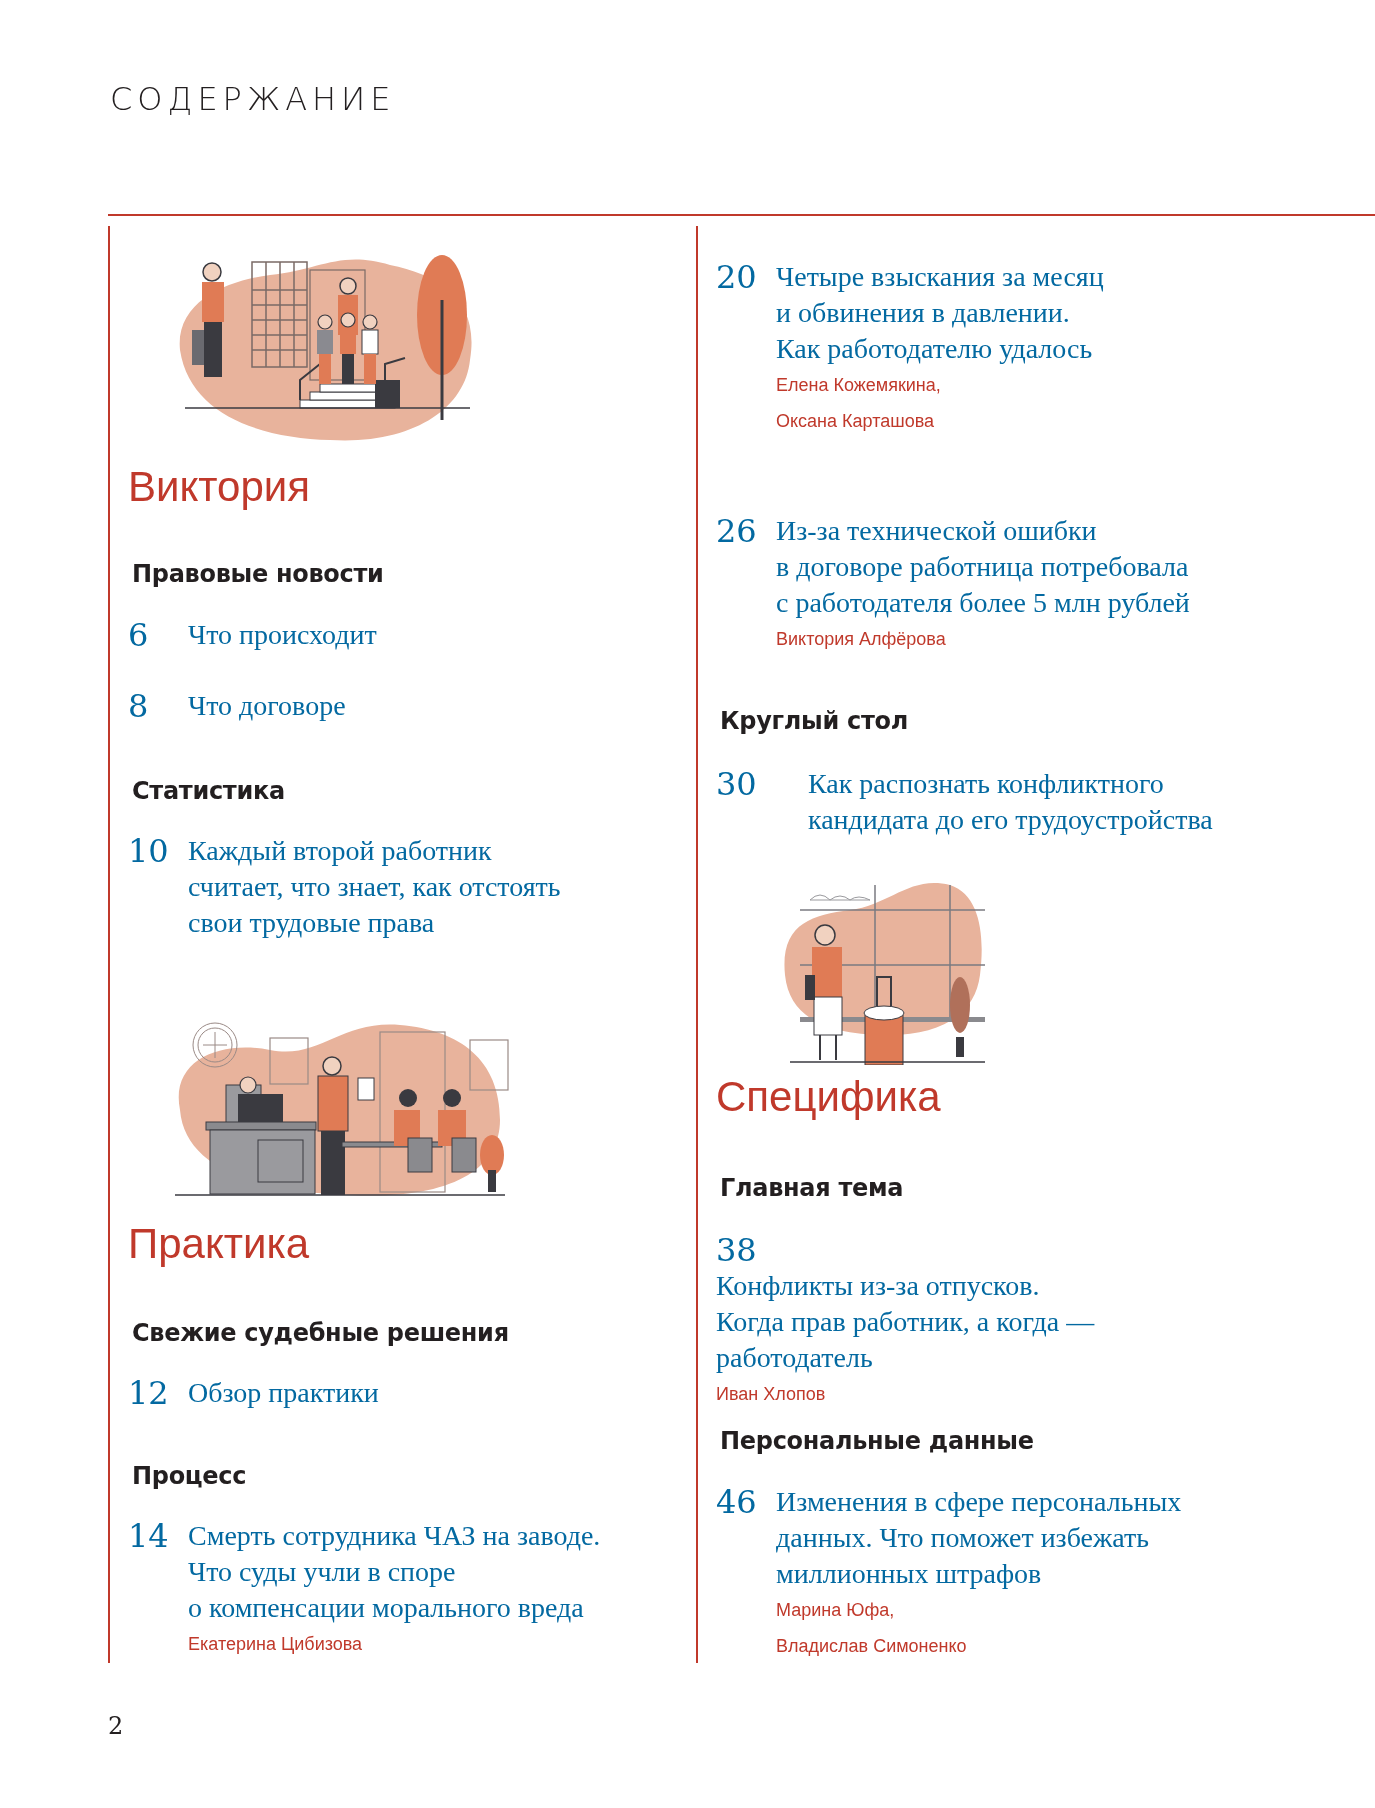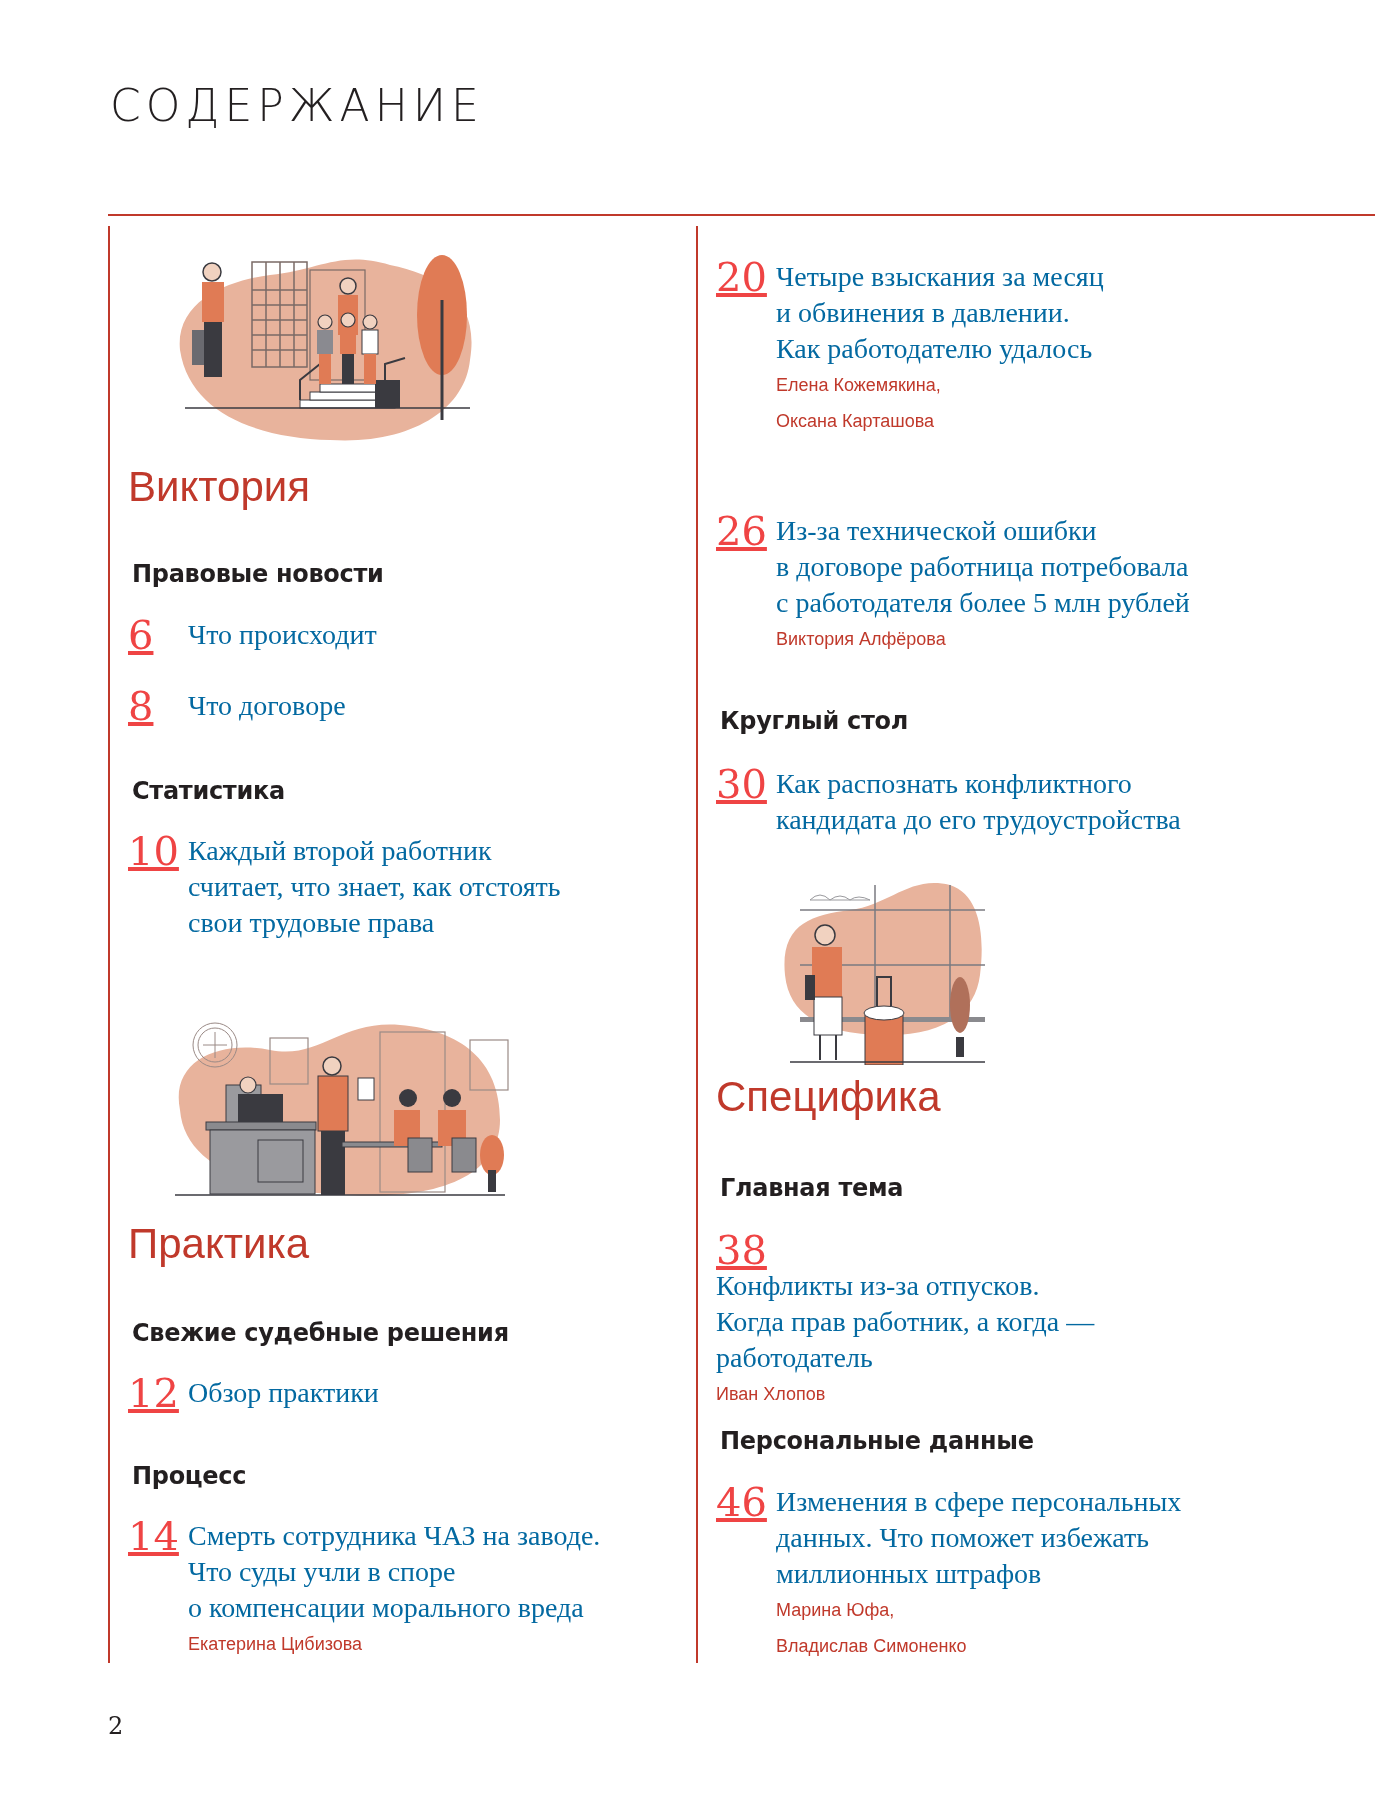--- a/index.html
+++ b/index.html
@@ -7,7 +7,7 @@
   .title {
     position: absolute; left: 110px; top: 80px;
     font-family: "DejaVu Sans", sans-serif; font-weight: 300;
-    font-size: 44px; letter-spacing: 5px; color: #231f20; margin: 0;
+    font-size: 32px; letter-spacing: 5px; color: #231f20; margin: 0;
   }
   .rule-h { position: absolute; left: 108px; top: 214px; width: 1267px; height: 2px; background: #c0392b; }
   .rule-v-left { position: absolute; left: 108px; top: 226px; width: 2px; height: 1437px; background: #c0392b; }

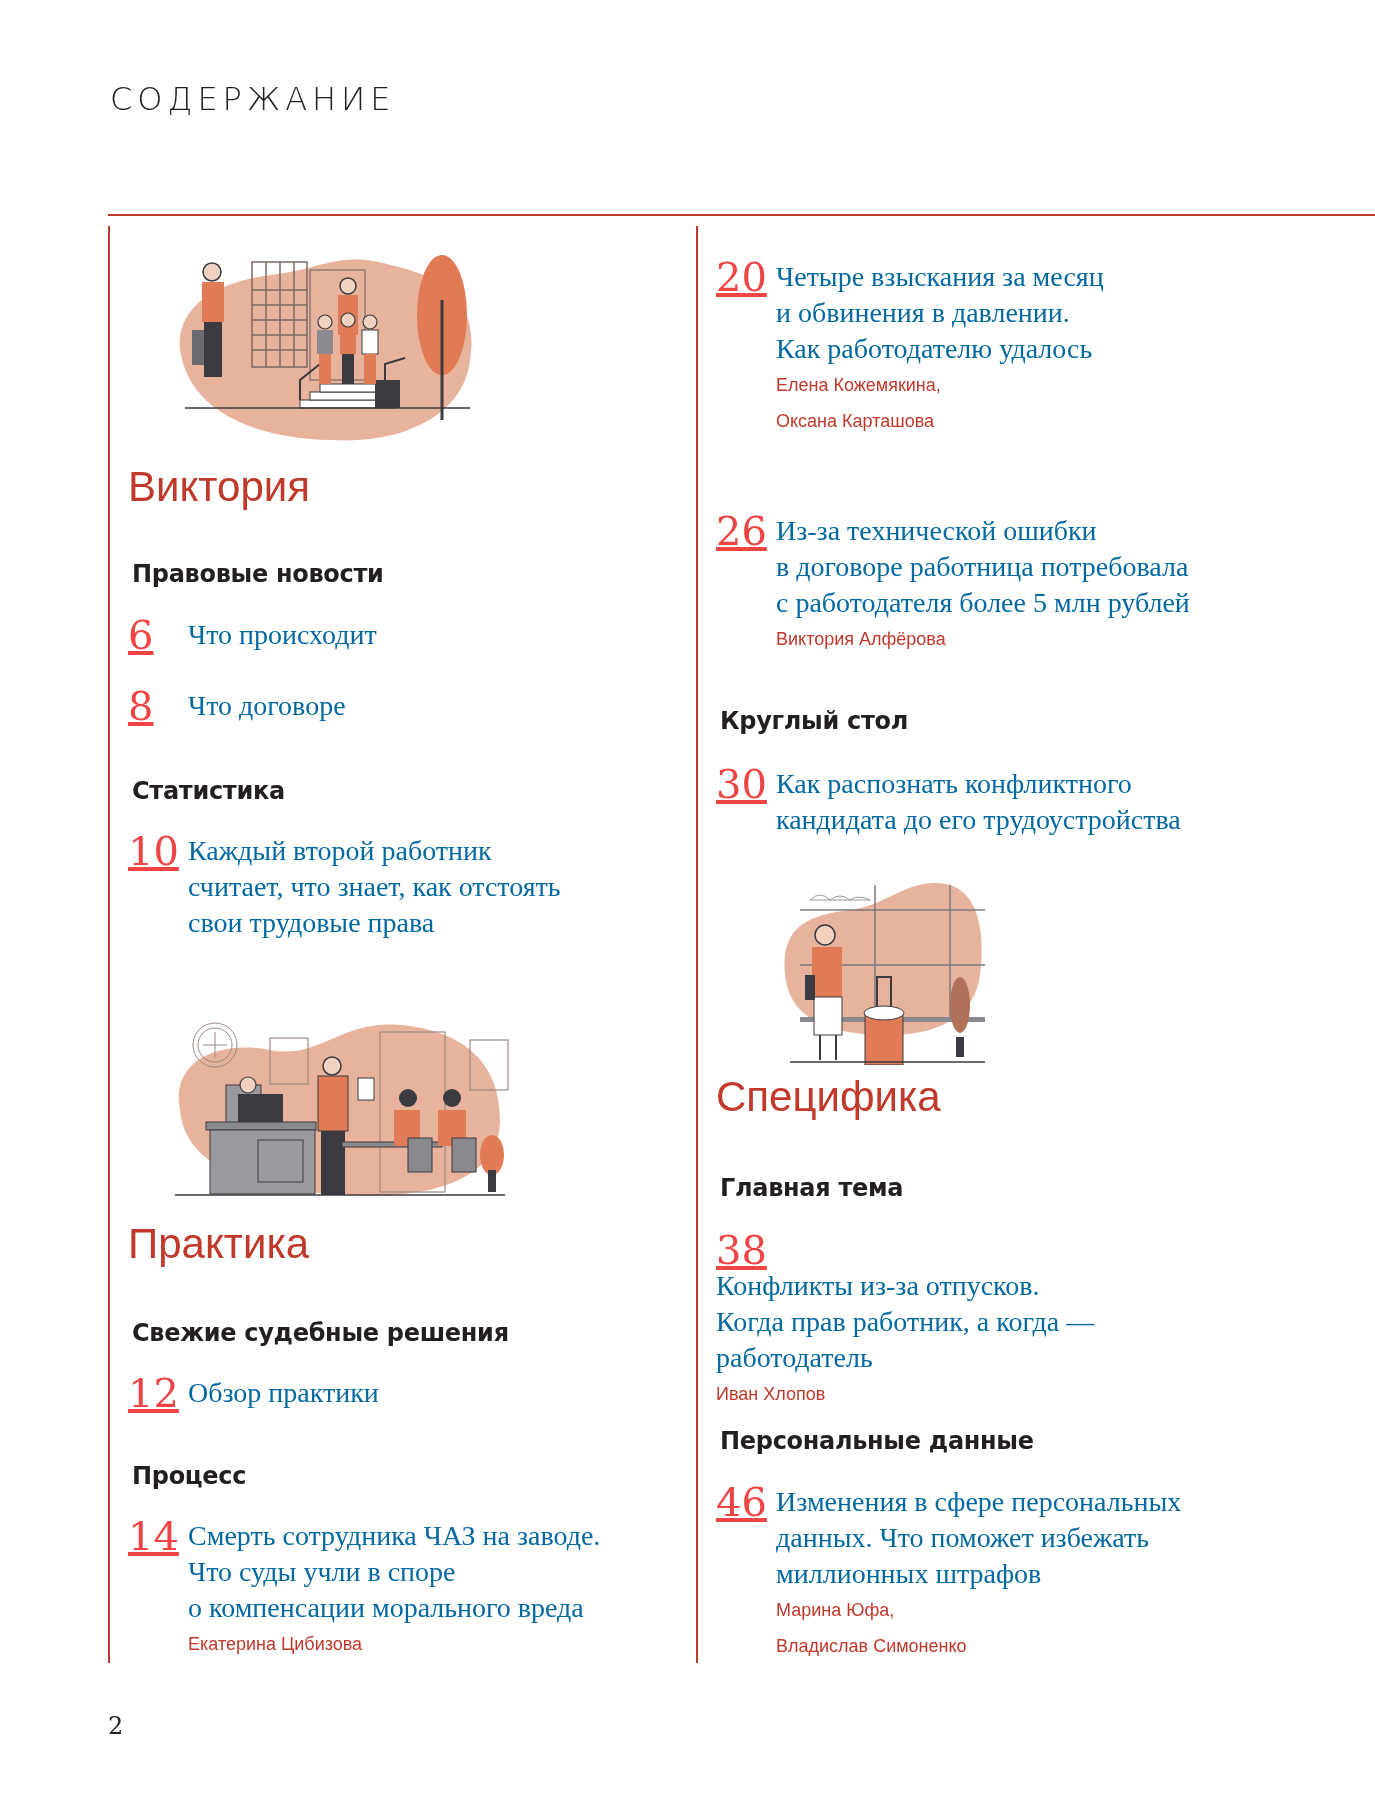--- a/index.html
+++ b/index.html
@@ -26,8 +26,8 @@
   }
   .entry { position: absolute; display: flex; }
   .entry .num {
-    font-family: "DejaVu Serif", serif; font-size: 40px; line-height: 36px; color: #ef4444;
-    width: 60px; flex: none; text-decoration: underline;
+    font-family: "DejaVu Serif", serif; font-size: 32px; line-height: 36px; color: #0369a1;
+    width: 60px; flex: none;
   }
   .entry .body { display: flex; flex-direction: column; }
   .entry .line {

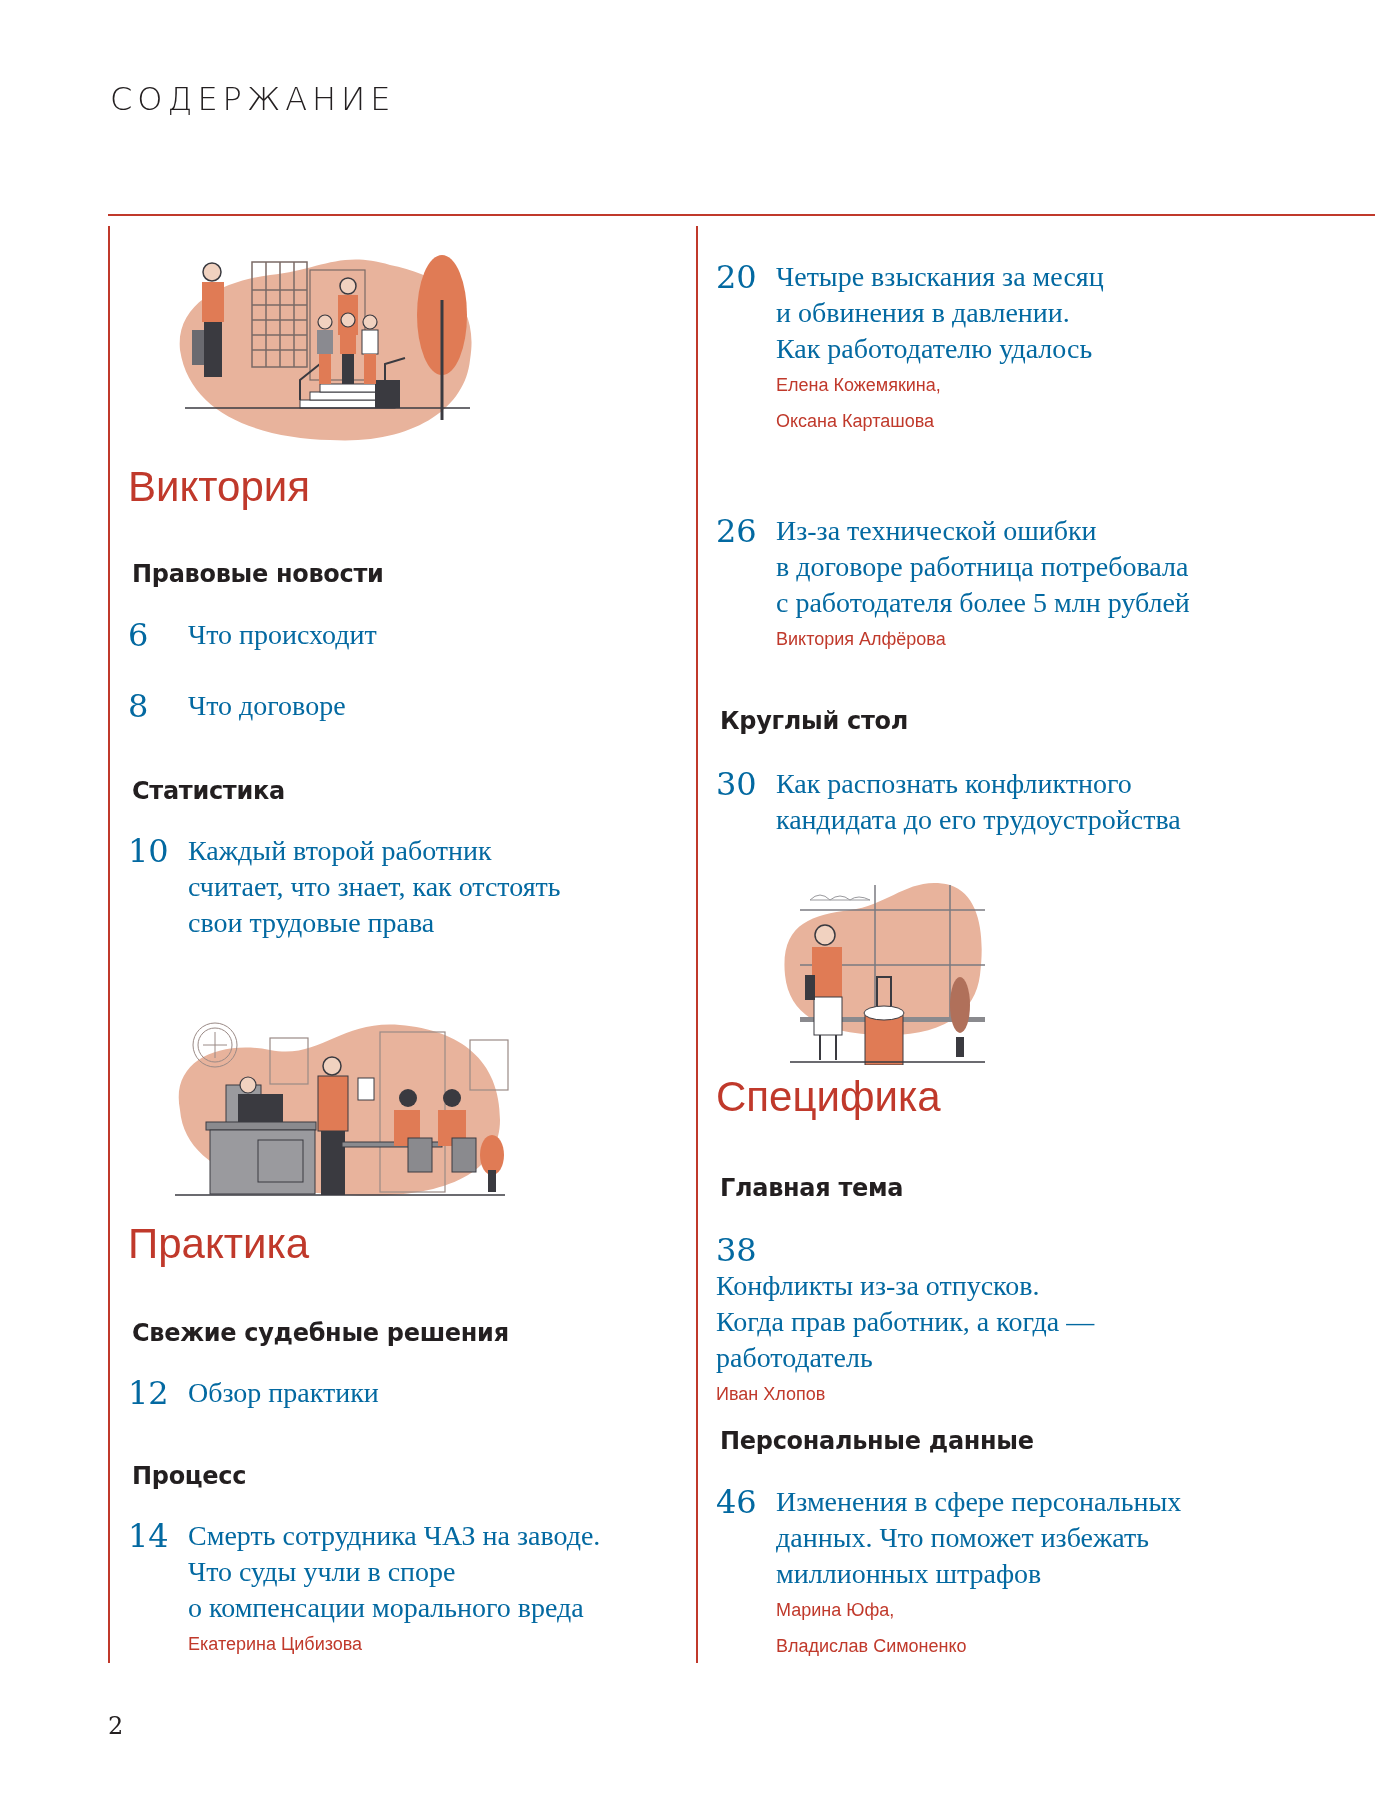--- a/index.html
+++ b/index.html
@@ -223,7 +223,7 @@
 
 <h3 class="rubric" style="left:716px; top:703px;">Круглый стол</h3>
 
-<div class="entry" style="left:716px; top:766px;">
+<div class="entry" style="left:716px; top:766px;gap:32px;">
   <span class="num">30</span>
   <div class="body">
     <span class="line">Как распознать конфликтного</span>

